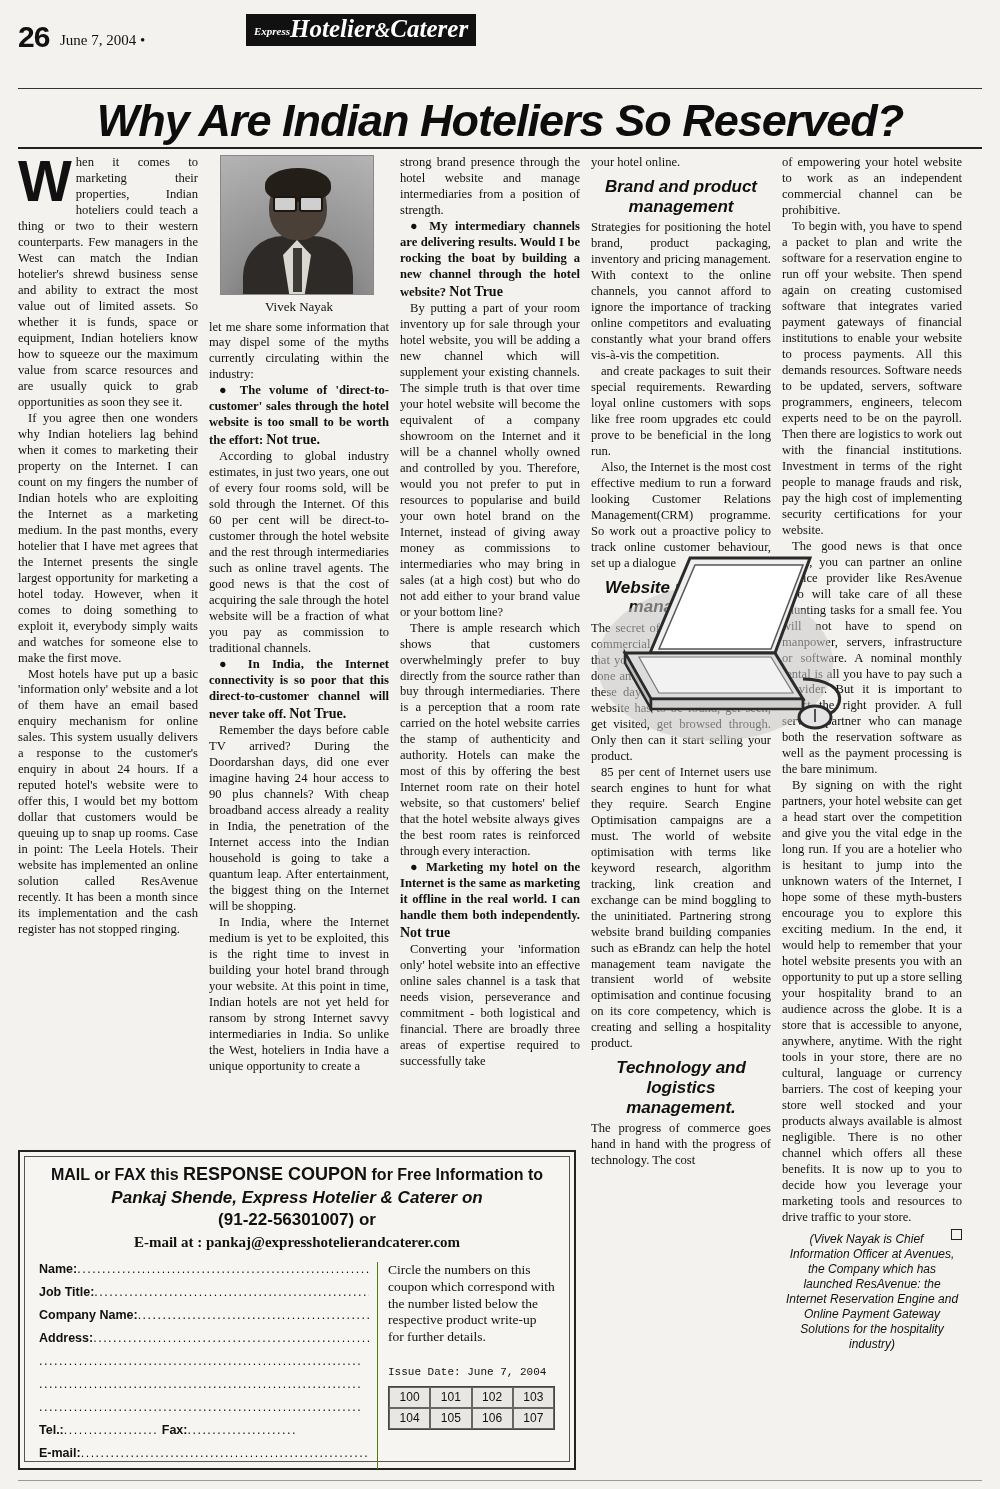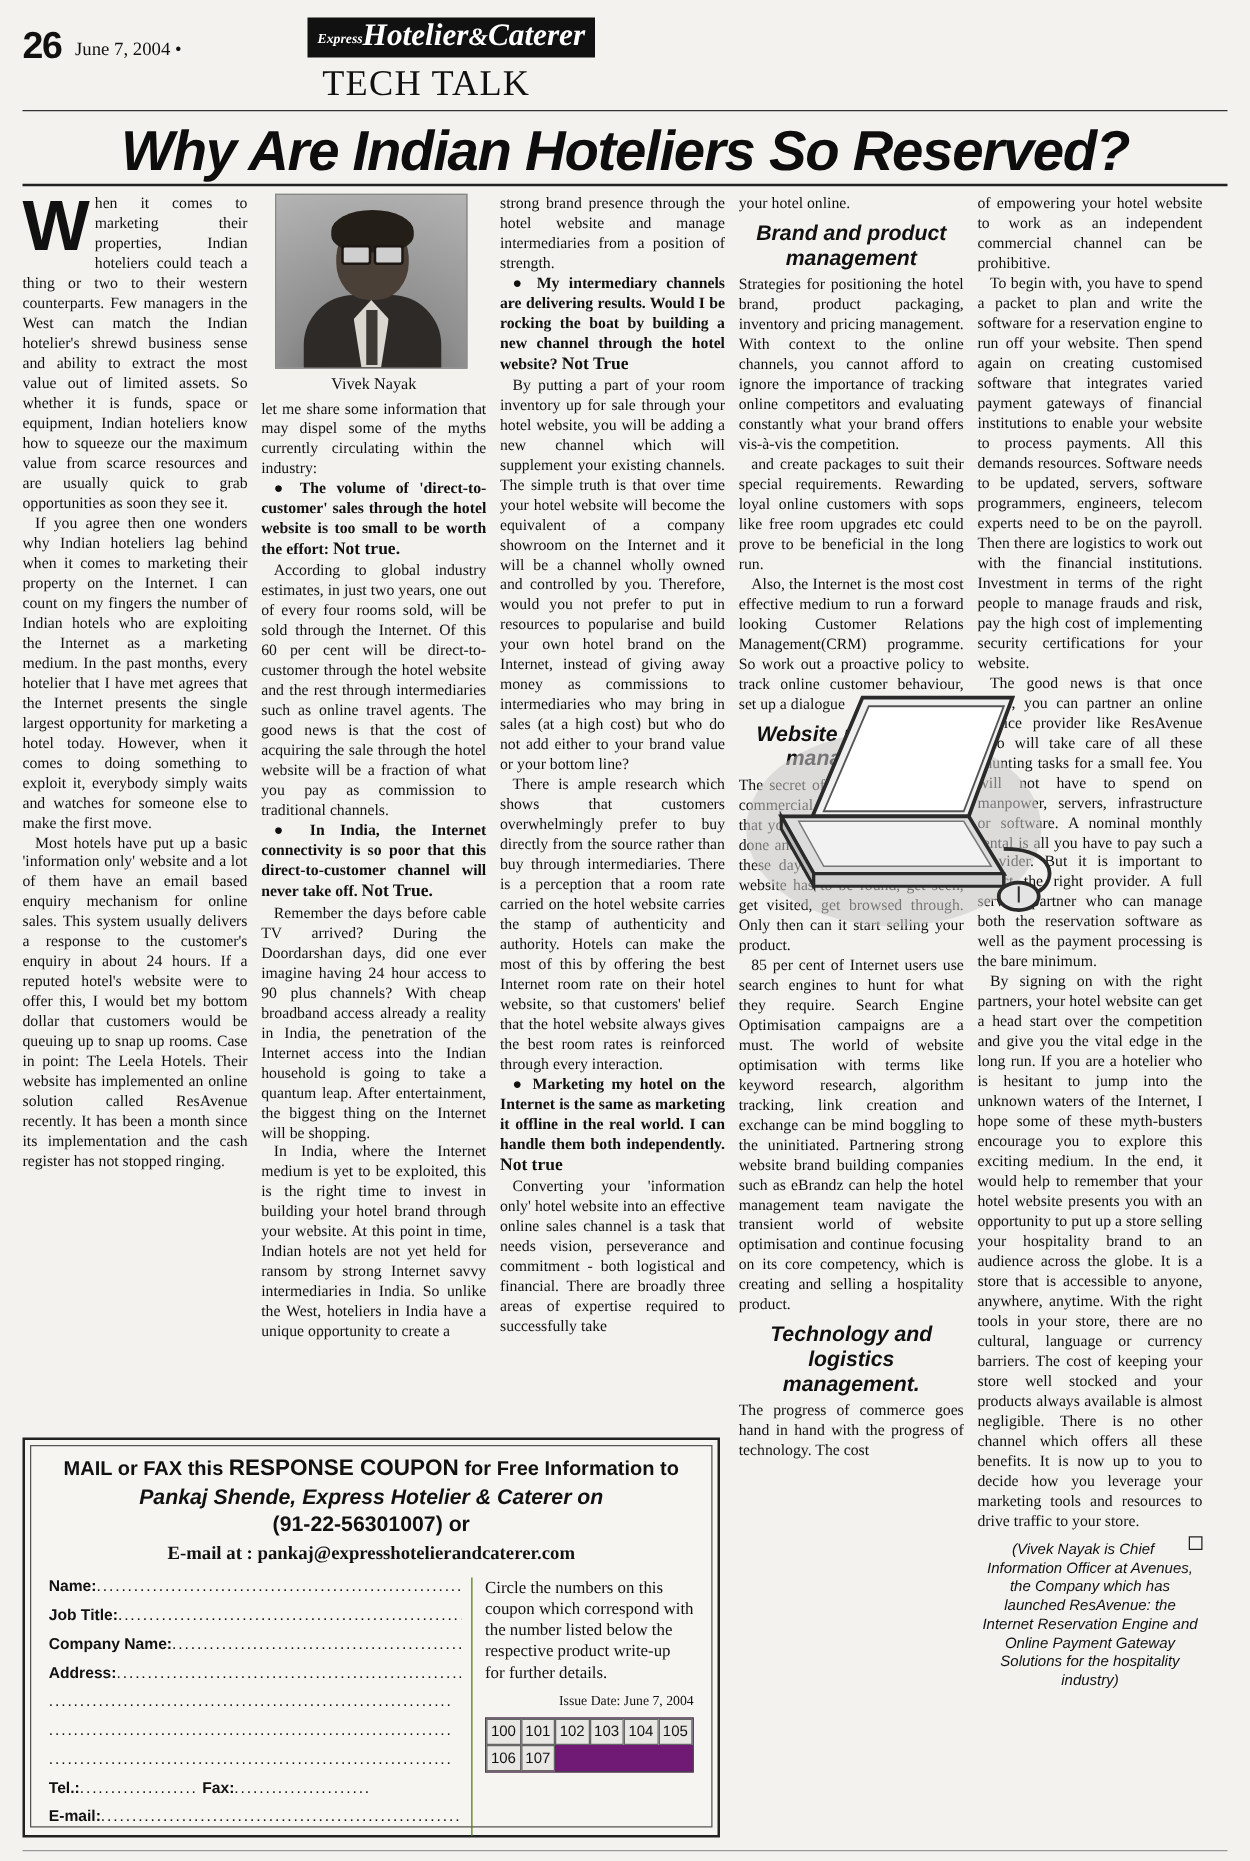--- a/index.html
+++ b/index.html
@@ -222,7 +222,6 @@
       <div class="logo">
         <span class="pre">Express</span><span>Hotelier</span><span class="amp">&amp;</span><span>Caterer</span>
       </div>
-      <div class="techtalk">TECH TALK</div>
     </div>
     <div class="rule-top"></div>
   </div>

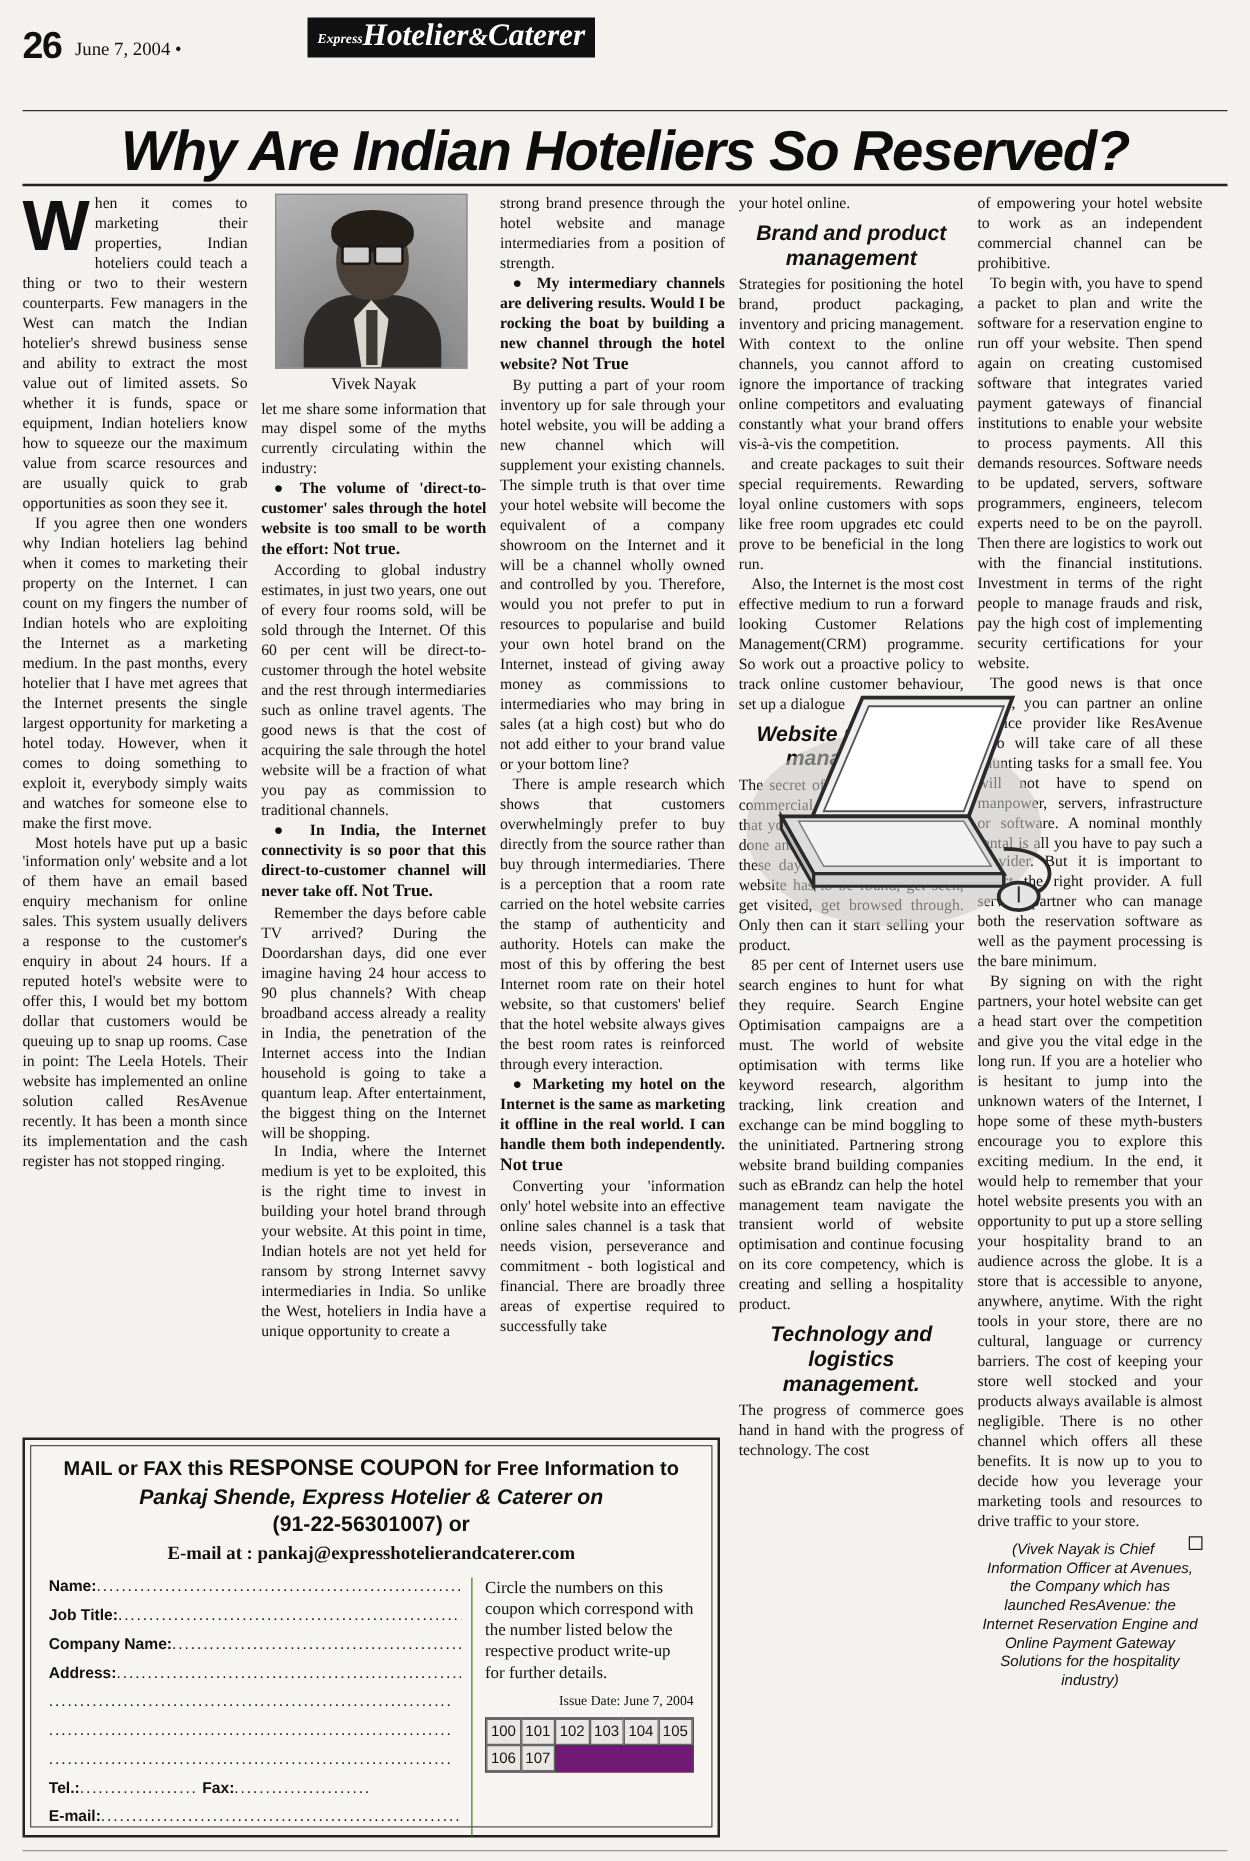--- a/index.html
+++ b/index.html
@@ -180,7 +180,7 @@
     border-left:1px solid #4d7c0f;padding-left:10px;
     font-family:"Liberation Serif", serif;font-size:13.5px;line-height:1.25;
   }
-  .issline{font-family:Liberation Serif, serif;font-size:11px;margin-top:8px;text-align:right;}
+  .issline{font-family:Liberation Mono, monospace;font-size:11px;margin-top:20px;text-align:left;}
   .numgrid{
     margin-top:6px;border:1px solid #444;display:grid;
     grid-template-columns:repeat(6,1fr);

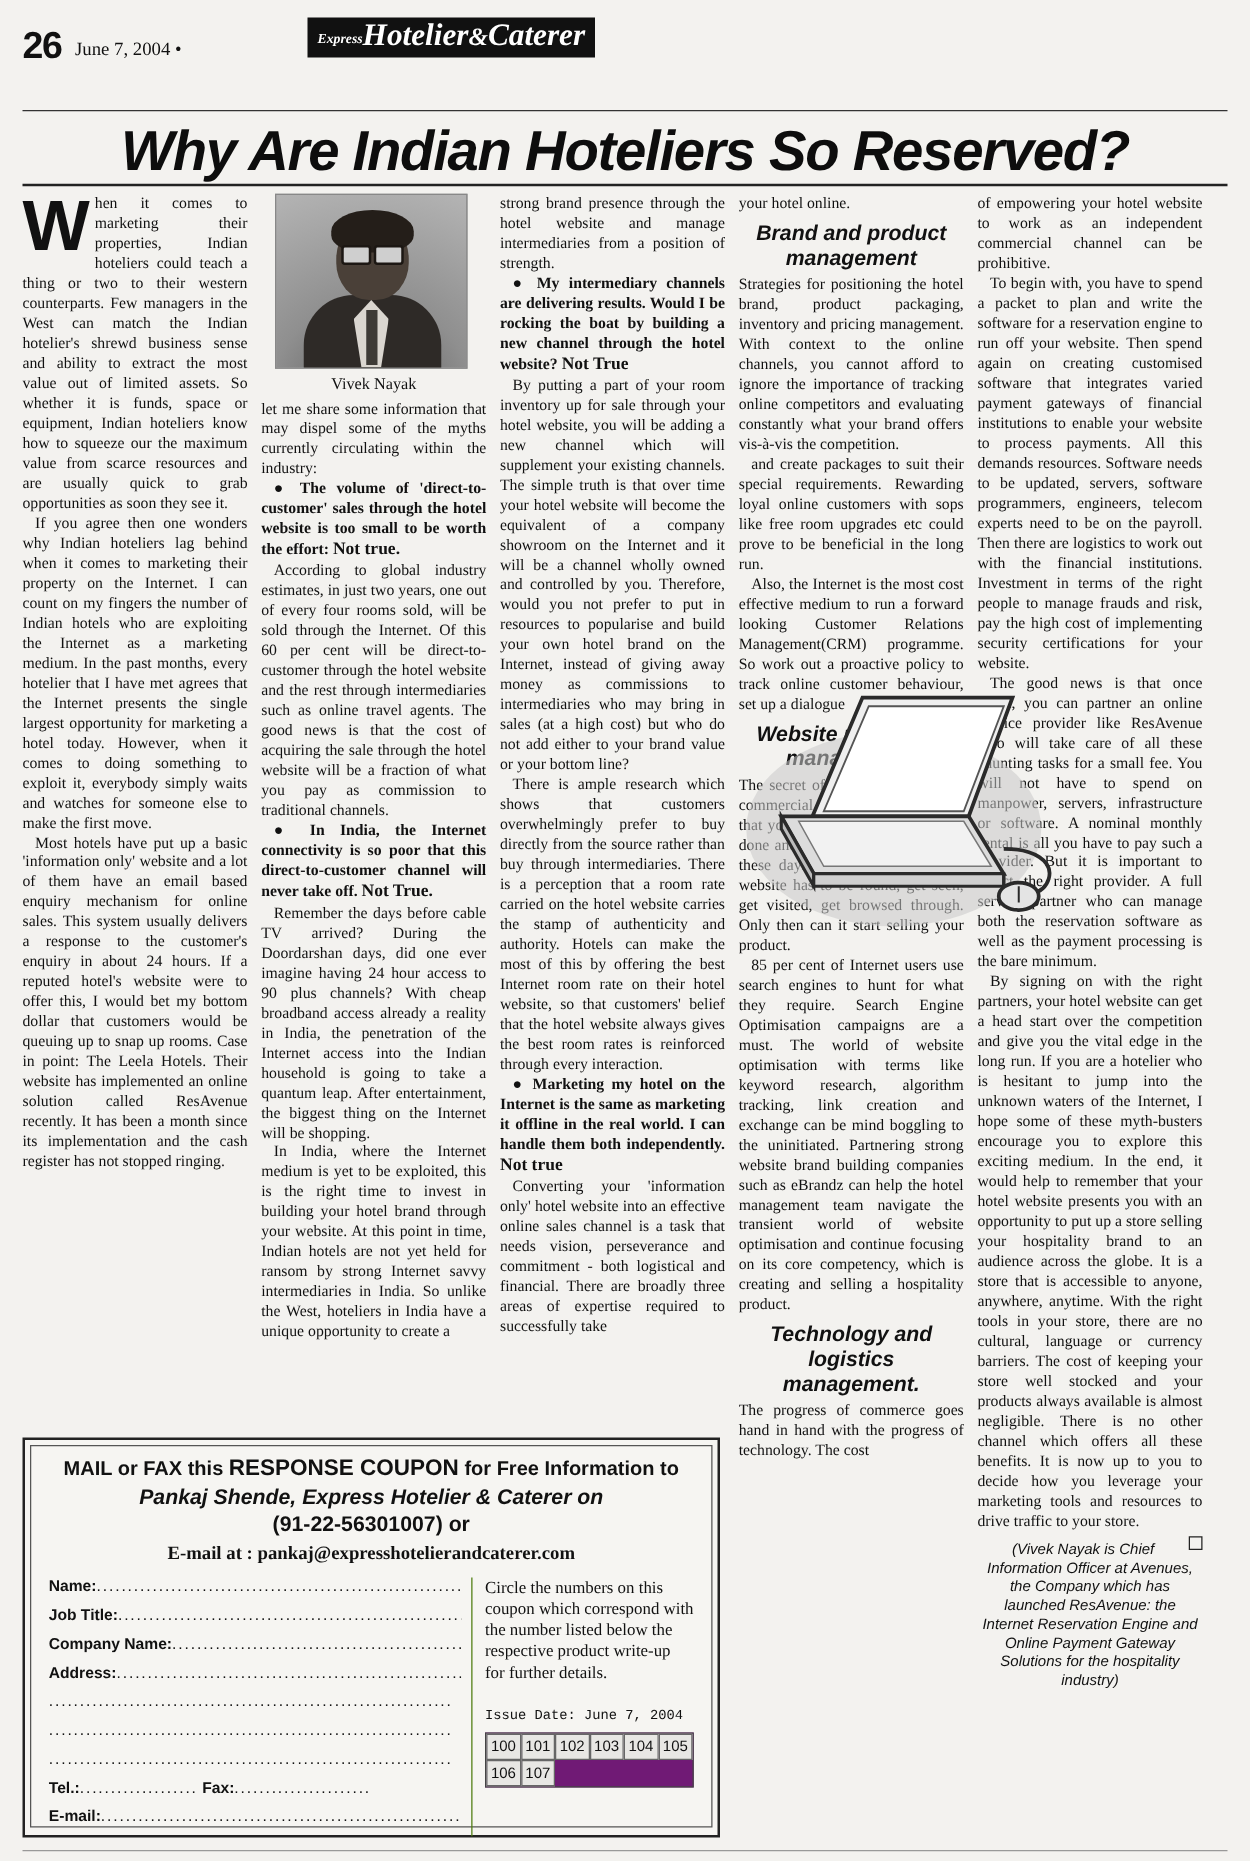--- a/index.html
+++ b/index.html
@@ -183,9 +183,9 @@
   .issline{font-family:Liberation Mono, monospace;font-size:11px;margin-top:20px;text-align:left;}
   .numgrid{
     margin-top:6px;border:1px solid #444;display:grid;
-    grid-template-columns:repeat(6,1fr);
+    grid-template-columns:repeat(4,1fr);
     font-family:"Liberation Sans", sans-serif;font-size:12px;
-    background:#701a75;
+    background:#f97316;
   }
   .numgrid div{
     border:1px solid #666;text-align:center;padding:2px 0;background:#e8e7e4;

